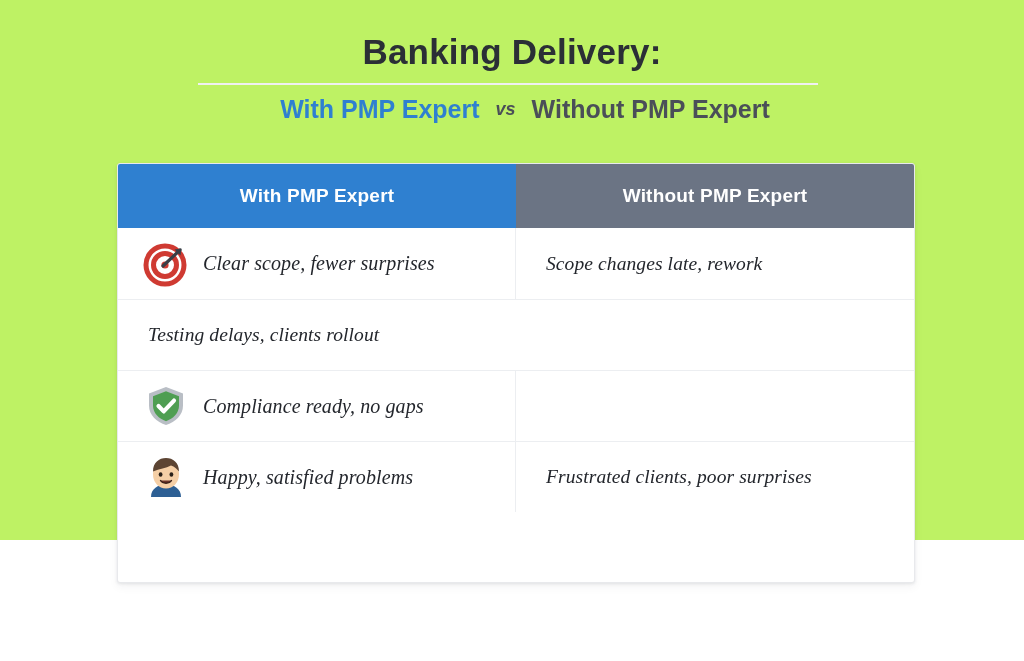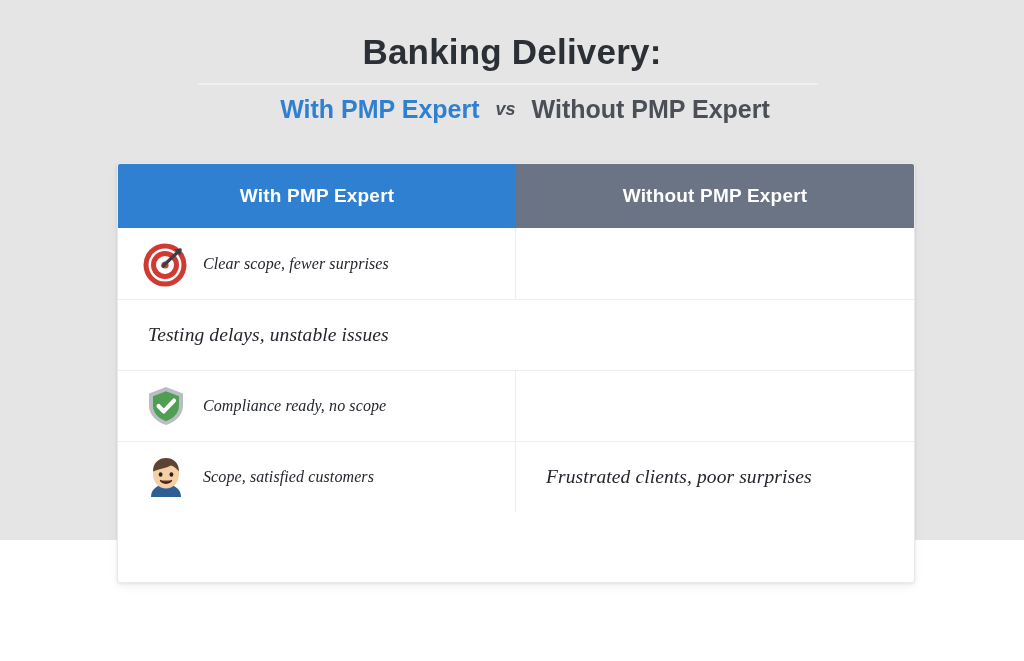--- a/index.html
+++ b/index.html
@@ -16,7 +16,7 @@
     position: relative;
     width: 1024px;
     height: 540px;
-    background: #e5e5e5;
+    background: #bef264;
   }
 
   

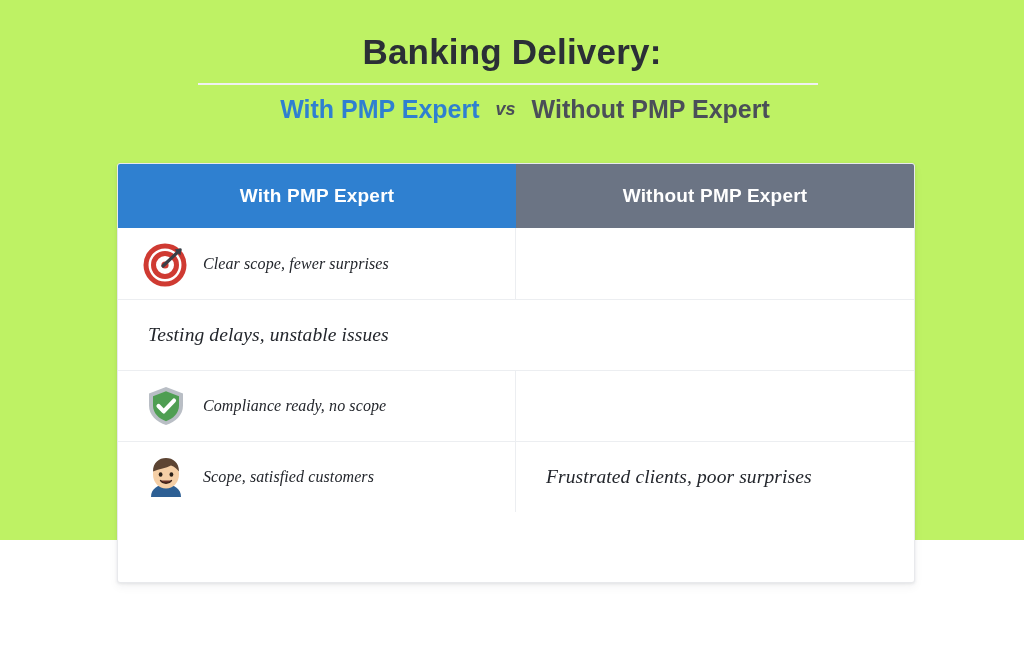--- a/index.html
+++ b/index.html
@@ -157,7 +157,7 @@
   .cell-text {
     font-family: "Liberation Serif", serif;
     font-style: italic;
-    font-size: 16px;
+    font-size: 20px;
     color: #23262c;
     letter-spacing: 0.1px;
   }

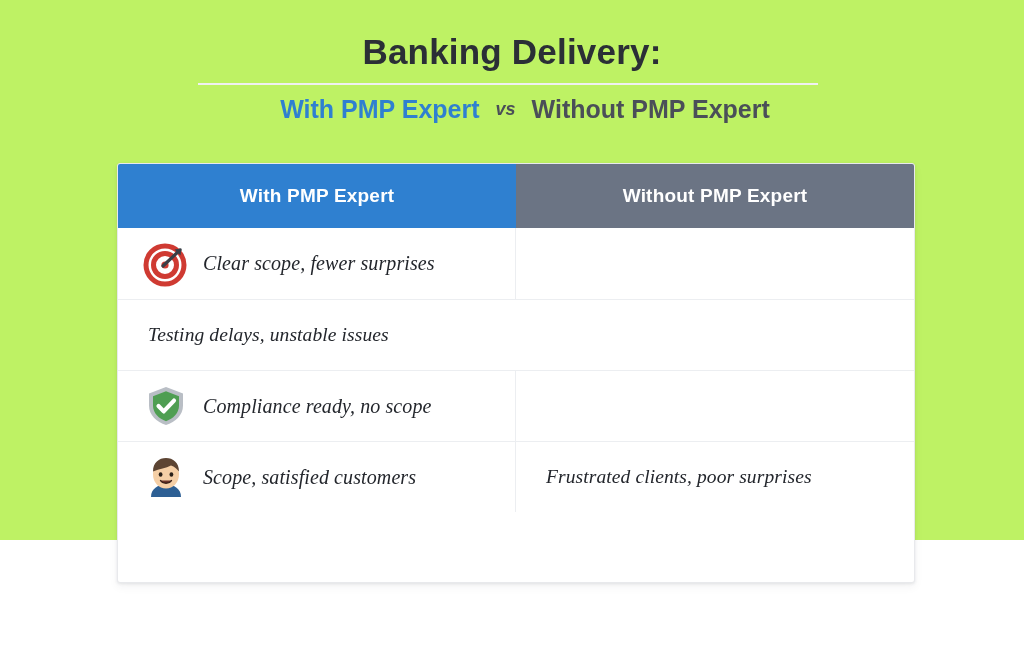--- a/index.html
+++ b/index.html
@@ -201,6 +201,9 @@
             </svg>
           </span>
           <span class="cell-text">Clear scope, fewer surprises</span>
+        </div>
+        <div class="cell-right">
+          <span class="cell-text">Scope changes late, rework</span>
         </div>
       </div>
 

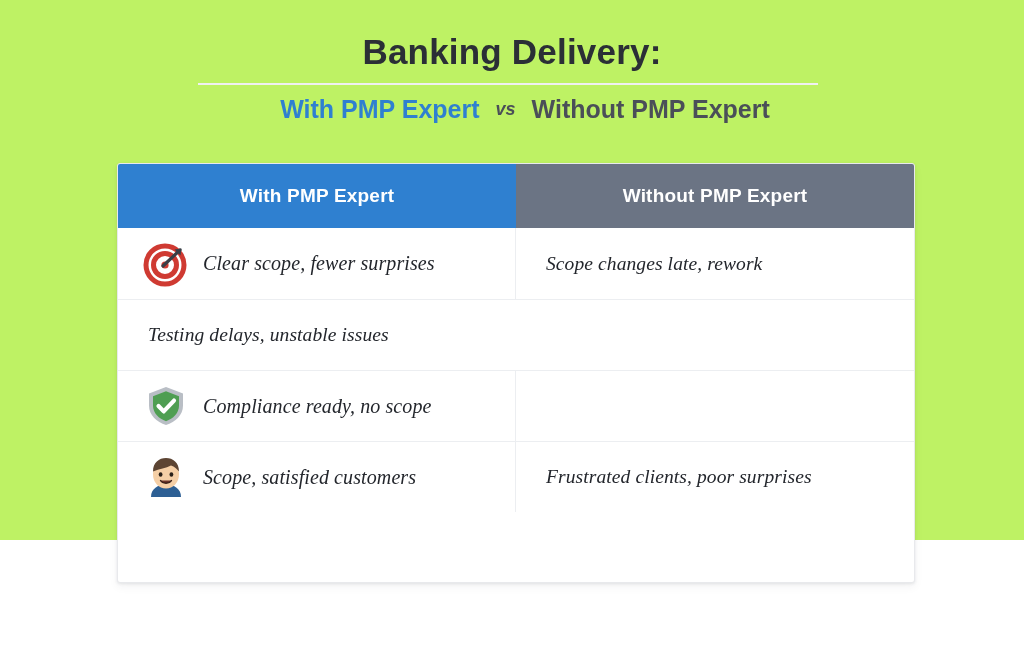--- a/index.html
+++ b/index.html
@@ -210,7 +210,7 @@
 
       <div class="row">
         <div class="cell-right">
-          <span class="cell-text">Testing delays, unstable issues</span>
+          <span class="cell-text">Testing delays, clients rollout</span>
         </div>
       </div>
 

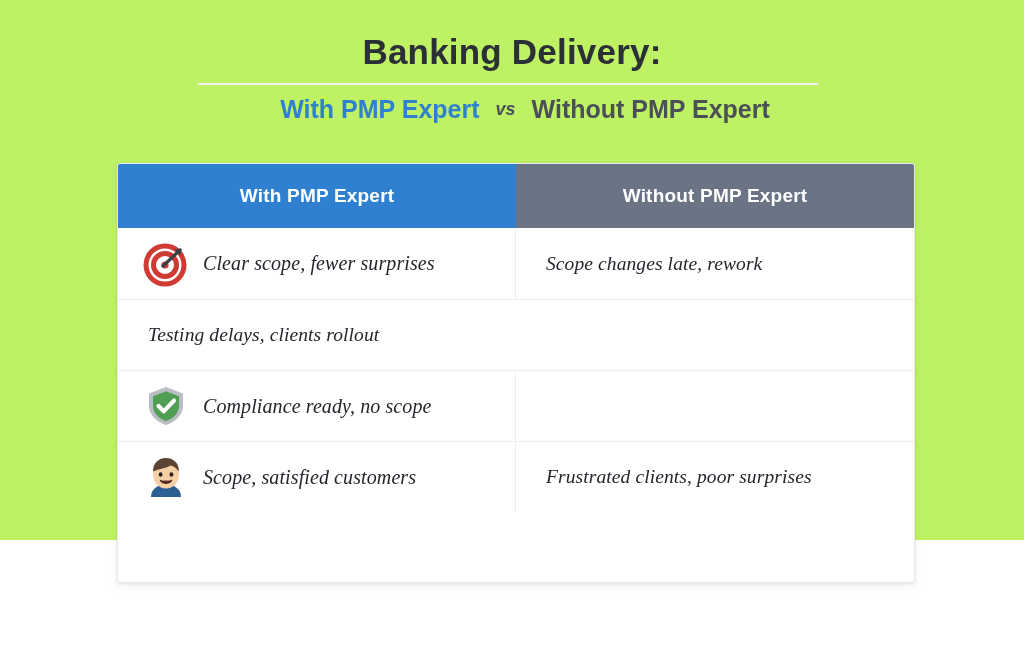--- a/index.html
+++ b/index.html
@@ -223,7 +223,7 @@
               <path d="M15.5 23 l5.2 5.4 L31 17.6" stroke="#ffffff" stroke-width="4.2" fill="none" stroke-linecap="round" stroke-linejoin="round"></path>
             </svg>
           </span>
-          <span class="cell-text">Compliance ready, no scope</span>
+          <span class="cell-text">Compliance ready, no gaps</span>
         </div>
       </div>
 

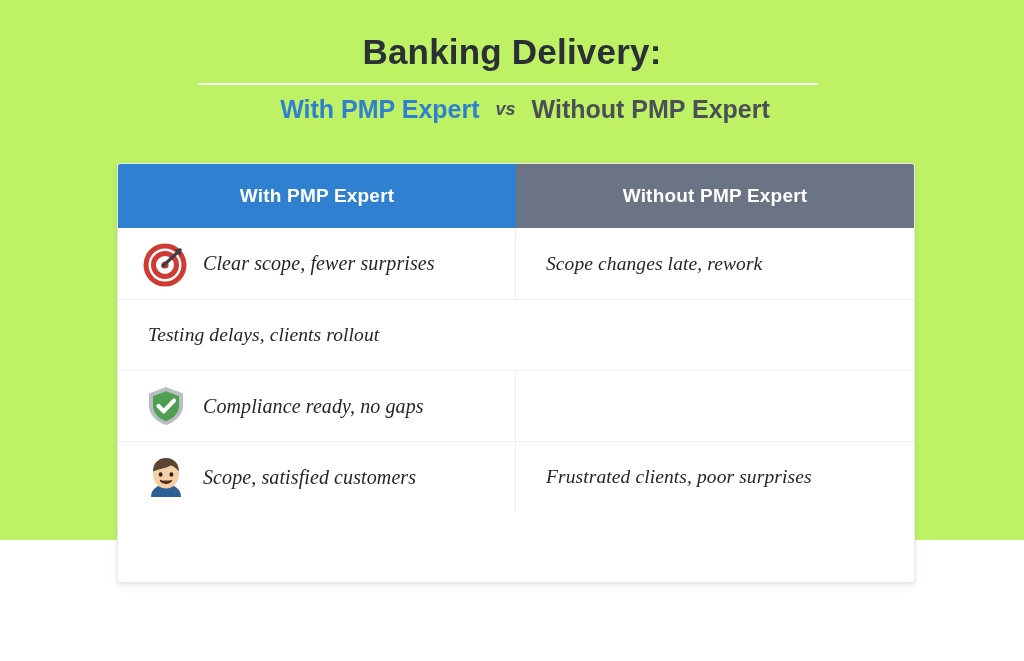--- a/index.html
+++ b/index.html
@@ -240,7 +240,7 @@
               <path d="M17.5 26.5 c2 3.6 9 3.6 11 0" stroke="#3a2018" stroke-width="1.4" fill="none" stroke-linecap="round"></path>
             </svg>
           </span>
-          <span class="cell-text">Scope, satisfied customers</span>
+          <span class="cell-text">Happy, satisfied problems</span>
         </div>
         <div class="cell-right">
           <span class="cell-text">Frustrated clients, poor surprises</span>

